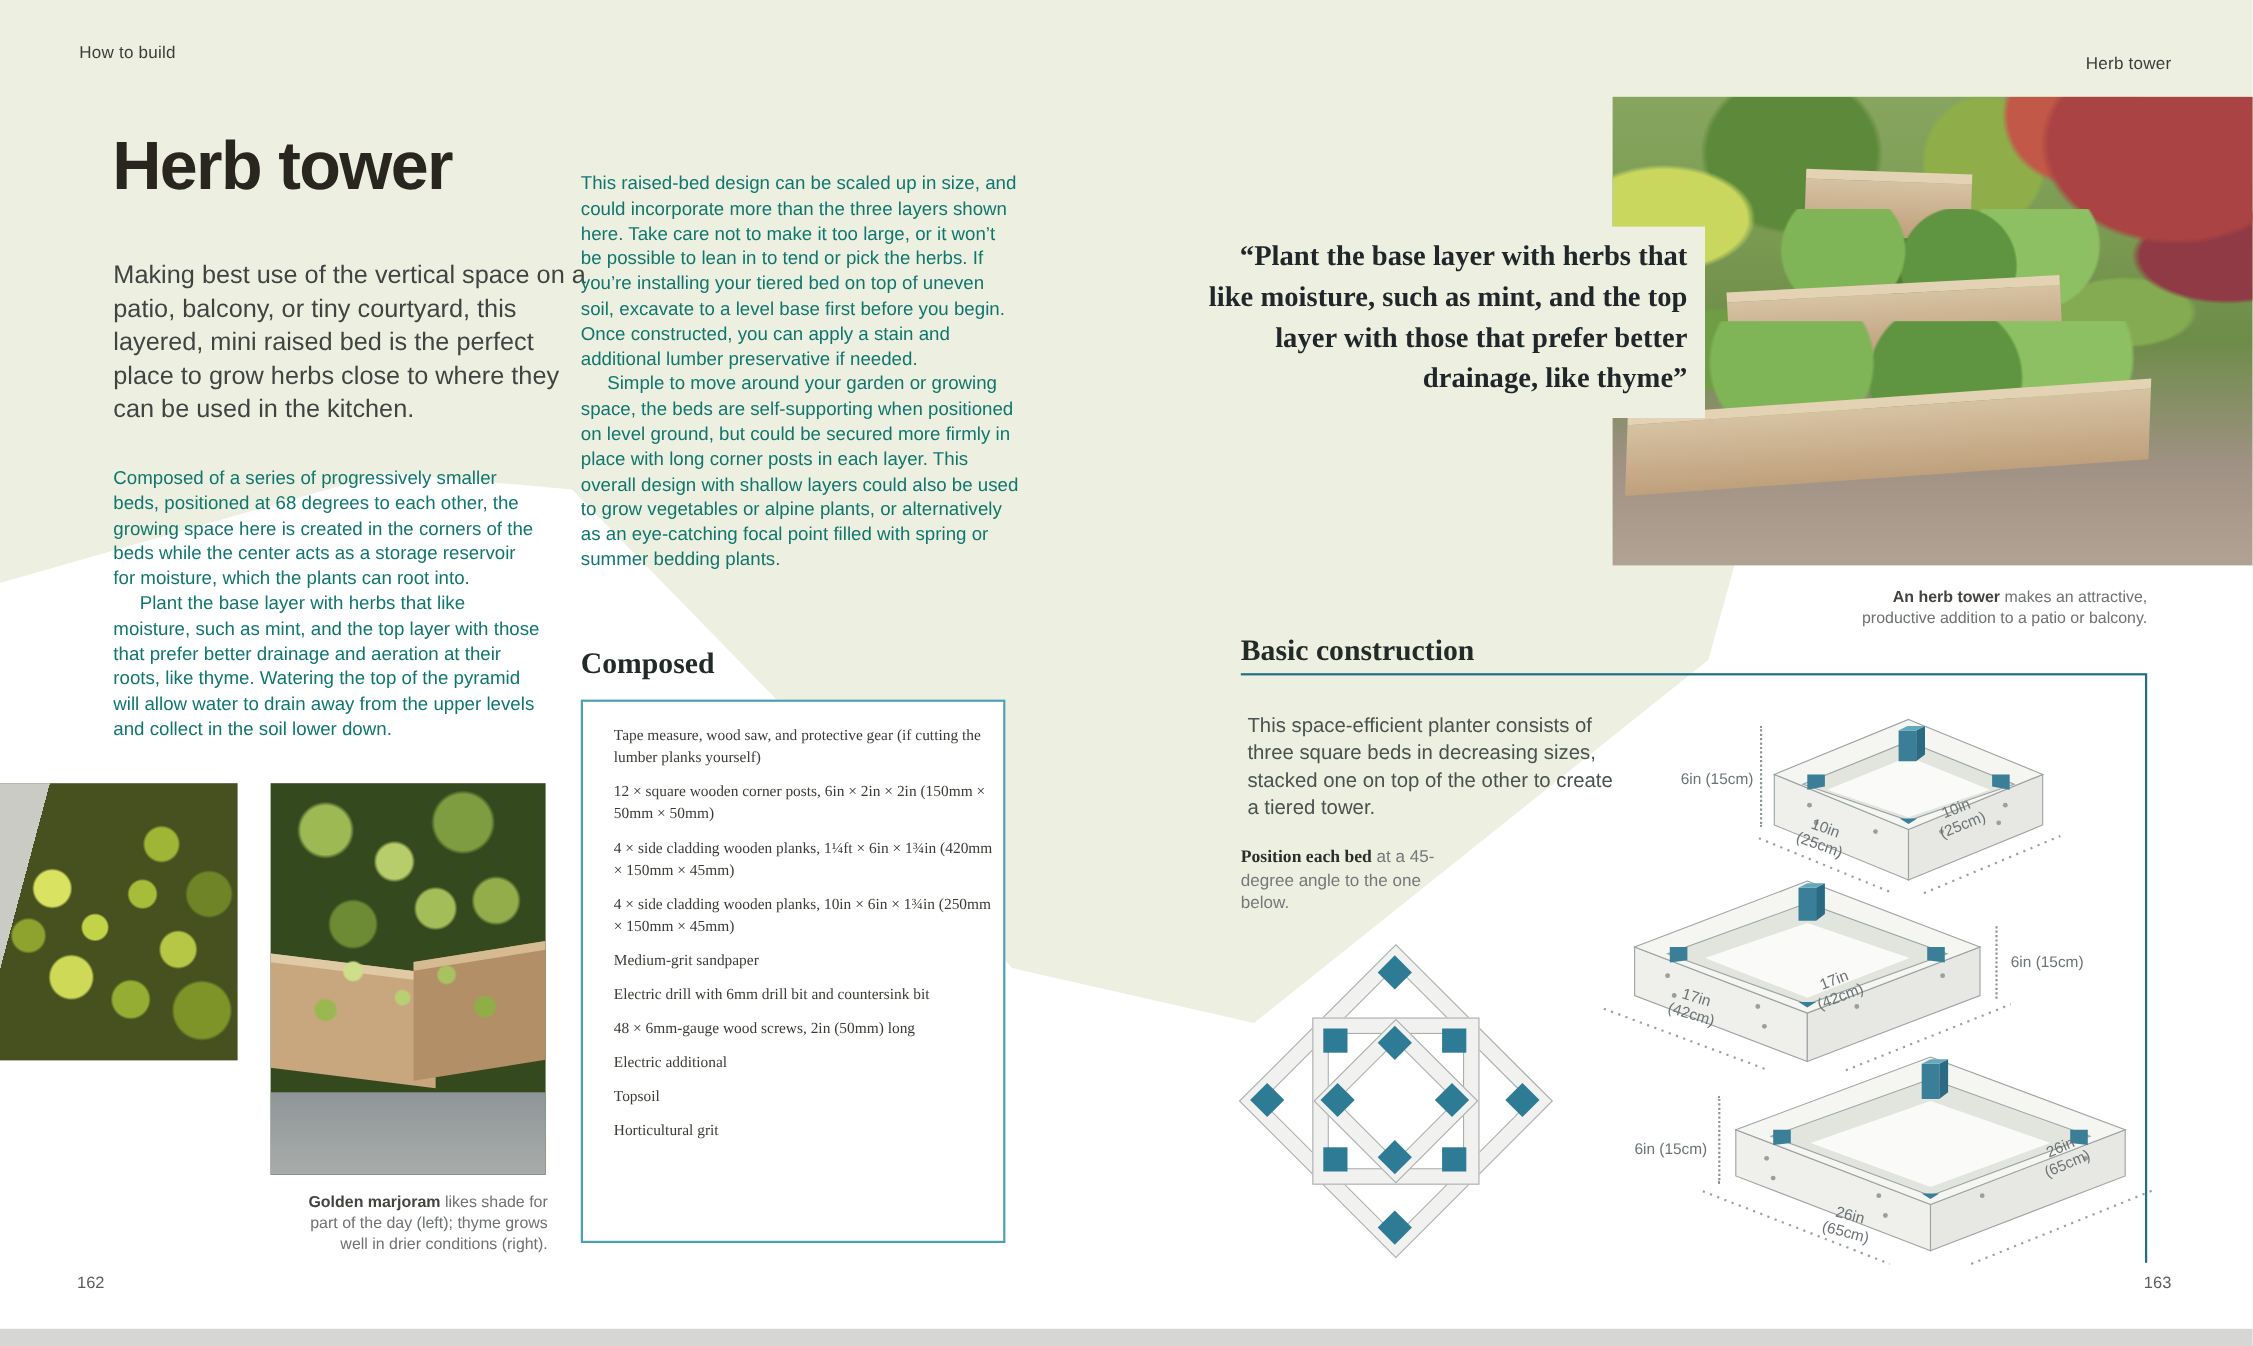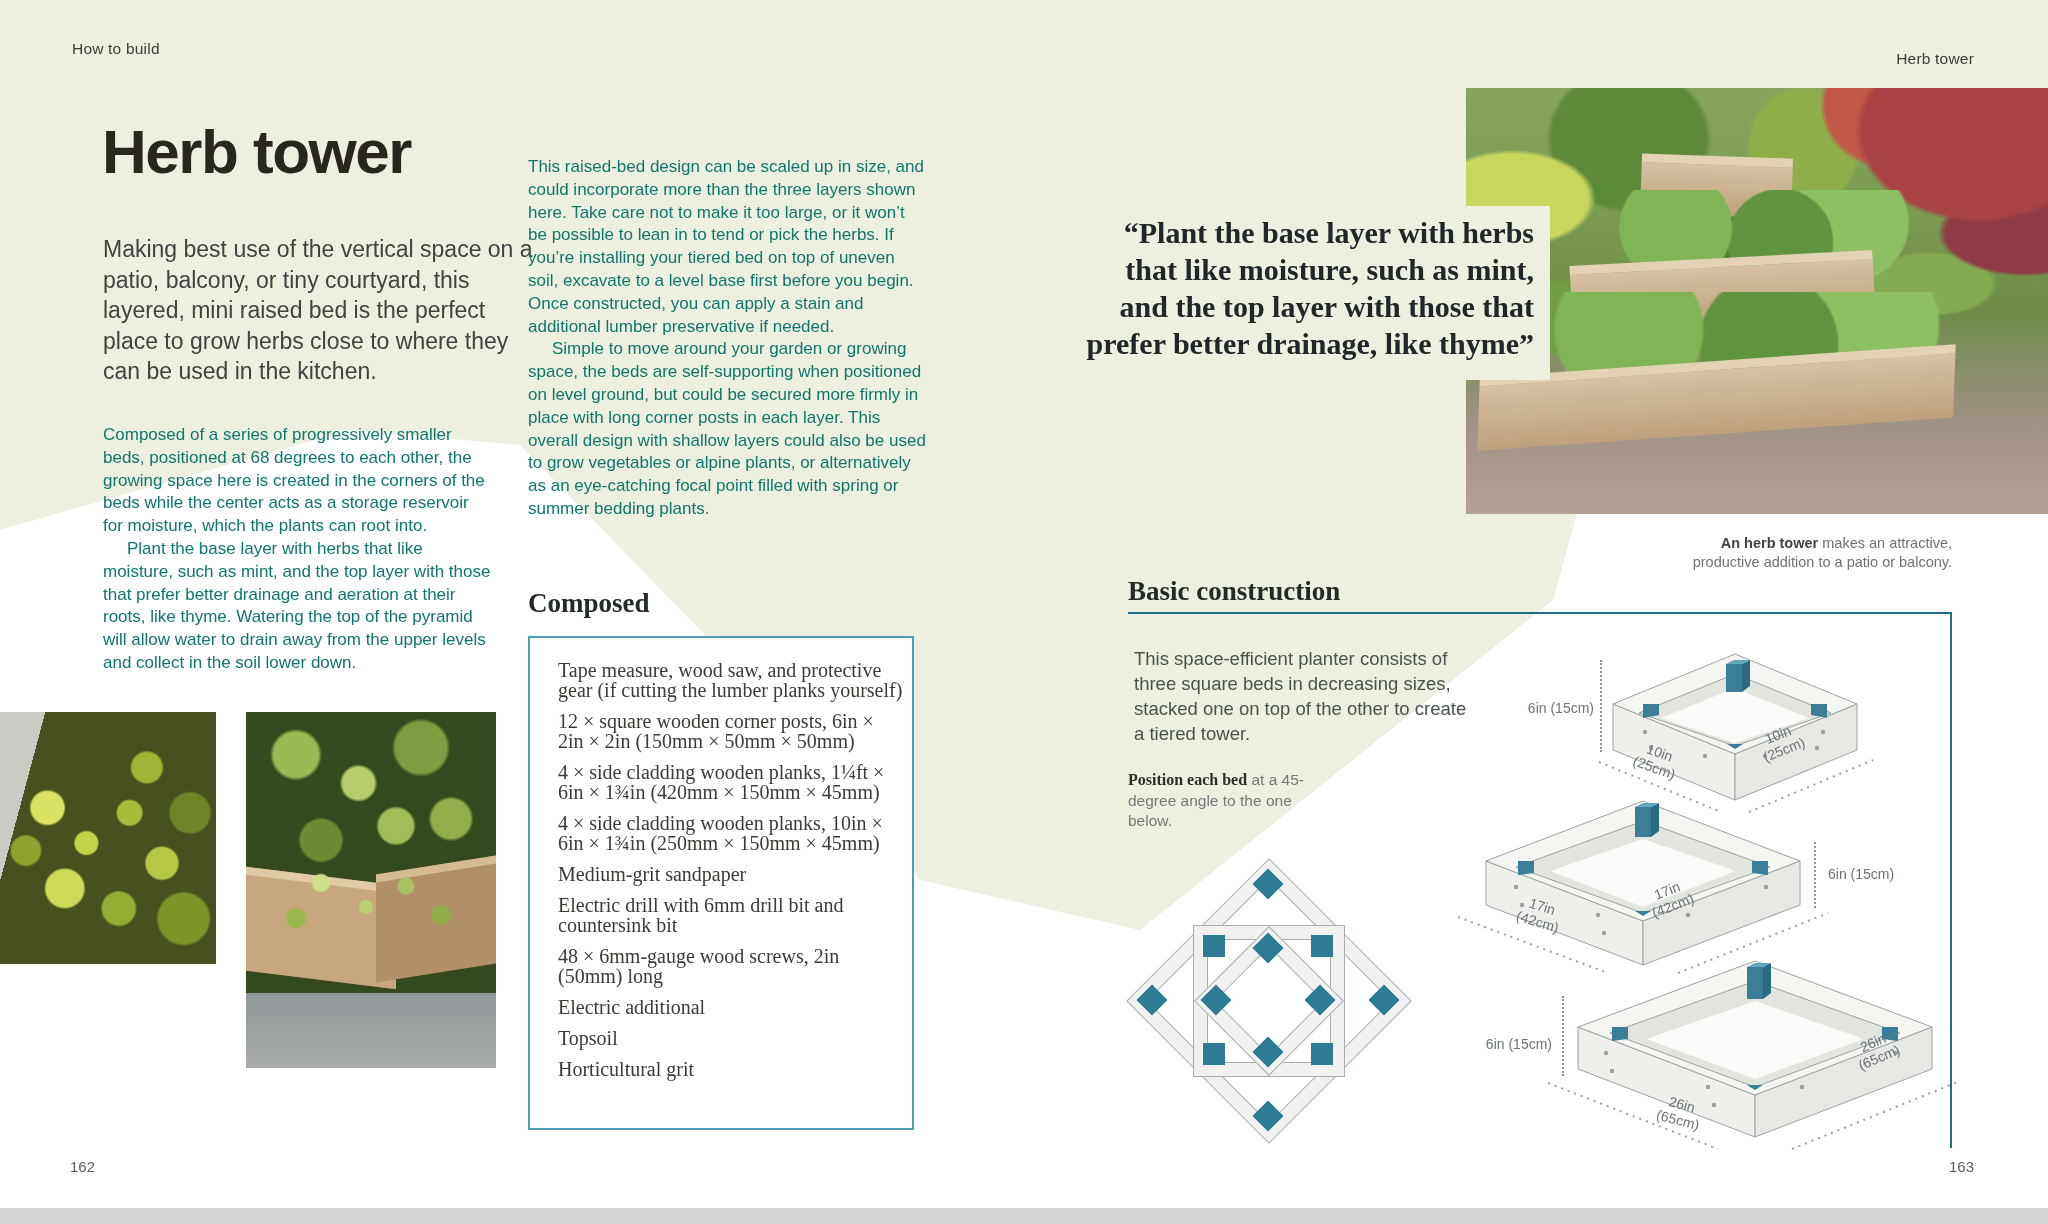--- a/index.html
+++ b/index.html
@@ -20,7 +20,7 @@
   .eq-box{border:2px solid #4d9fb3;background:#ffffff;}
   .eq-item{font-family:"Liberation Serif",serif;font-size:20px;line-height:20px;
            color:#3b3b35;margin-bottom:11px;}
-  .quote{font-family:"Liberation Serif",serif;font-weight:700;font-size:30px;line-height:37px;
+  .quote{font-family:"Liberation Serif",serif;font-weight:700;font-size:26px;line-height:37px;
          color:#20262a;text-align:right;background:#edf0e0;}
   .cap{font-size:14.5px;line-height:19px;color:#6e7270;text-align:right;}
   .cap b{color:#42453f;}

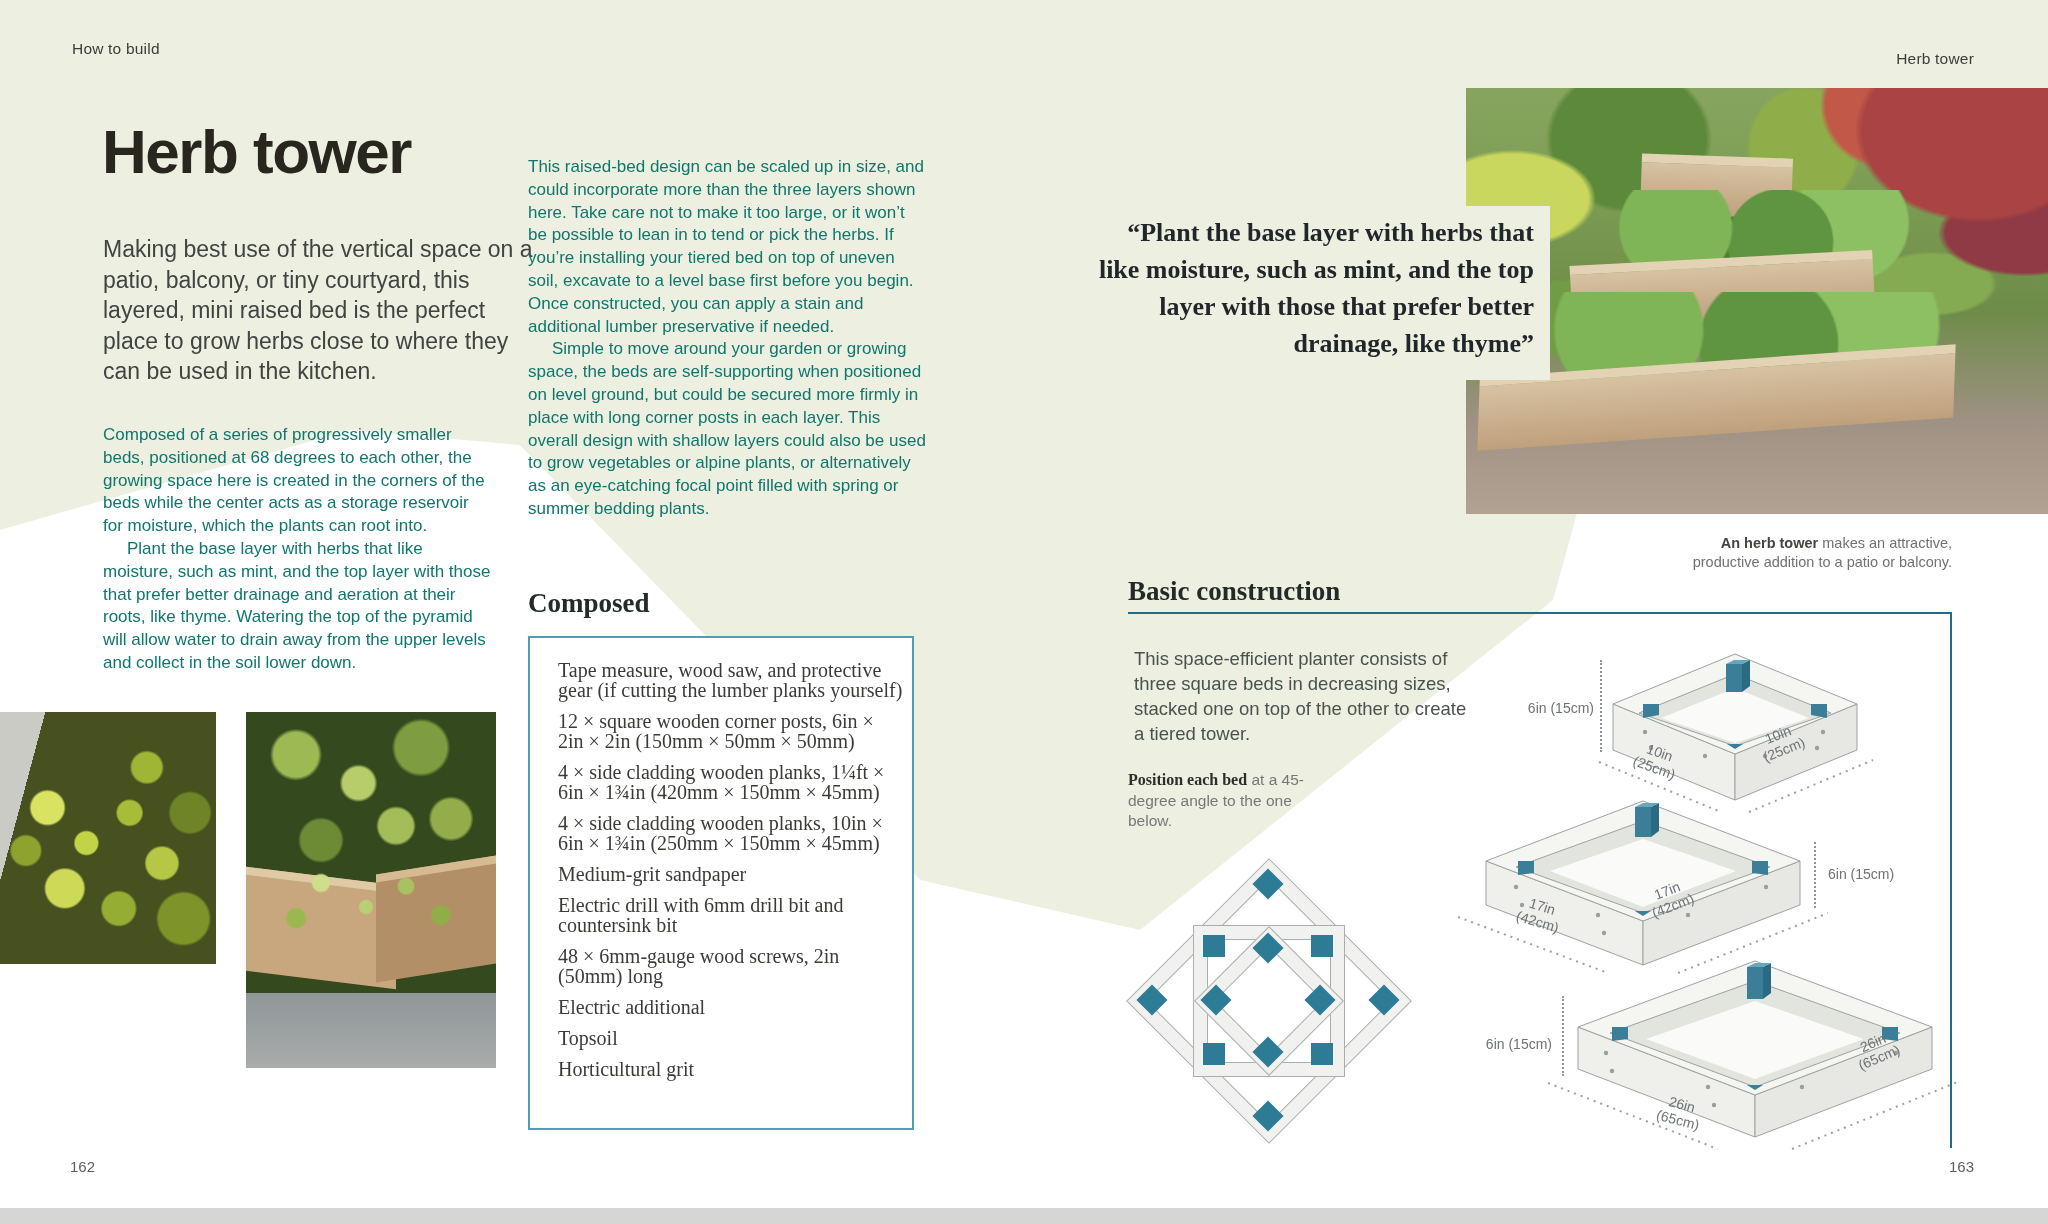--- a/index.html
+++ b/index.html
@@ -18,7 +18,7 @@
   .body p.ind{text-indent:24px;}
   .serifhead{font-family:"Liberation Serif",serif;font-weight:700;font-size:27px;color:#232b28;}
   .eq-box{border:2px solid #4d9fb3;background:#ffffff;}
-  .eq-item{font-family:"Liberation Serif",serif;font-size:20px;line-height:20px;
+  .eq-item{font-family:"Liberation Serif",serif;font-size:14px;line-height:20px;
            color:#3b3b35;margin-bottom:11px;}
   .quote{font-family:"Liberation Serif",serif;font-weight:700;font-size:26px;line-height:37px;
          color:#20262a;text-align:right;background:#edf0e0;}

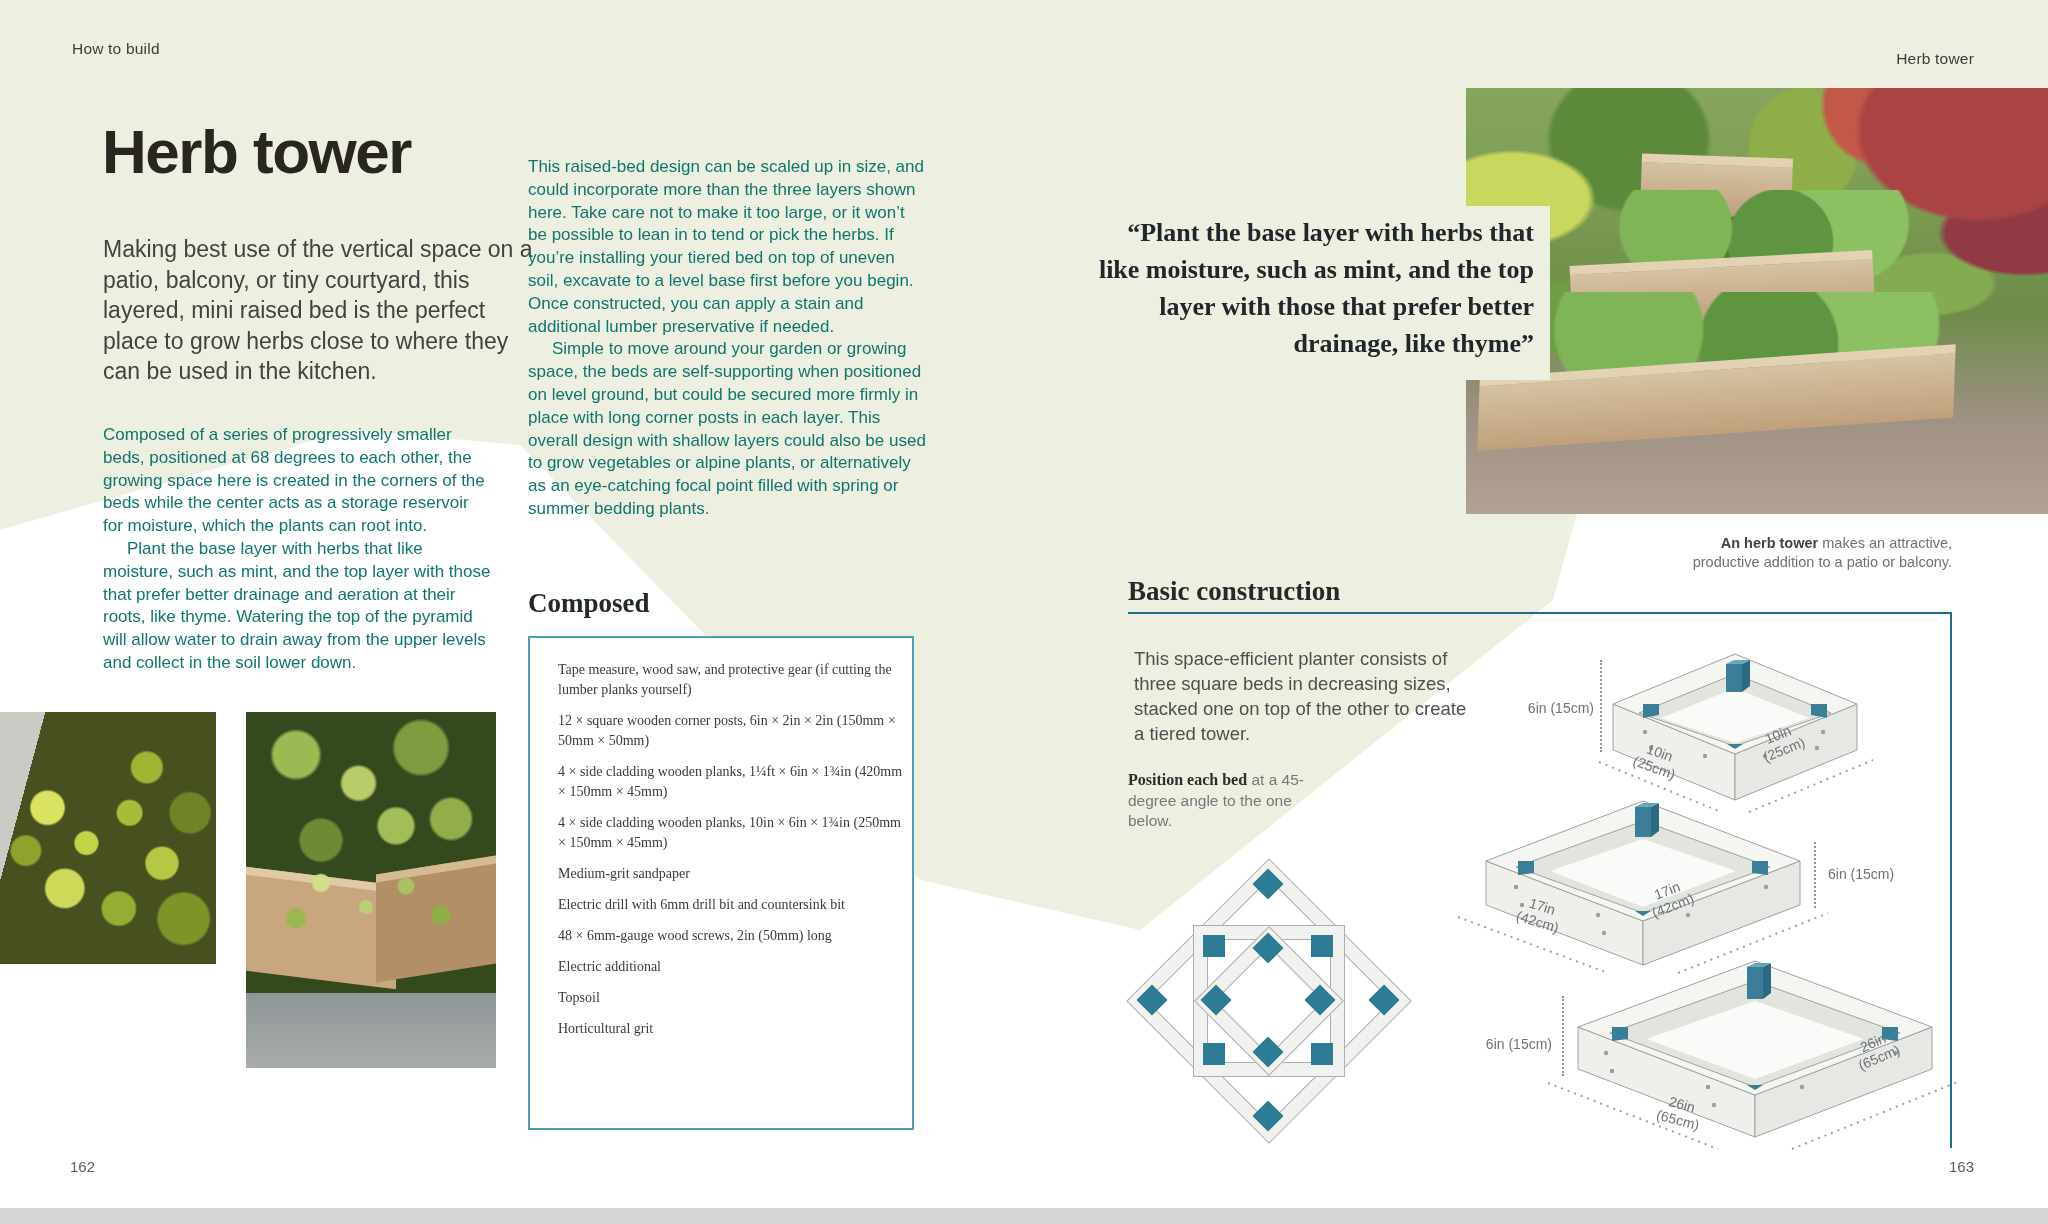--- a/index.html
+++ b/index.html
@@ -114,6 +114,9 @@
     <div class="paving"></div>
   </div>
 
+  <div class="abs cap" style="left:280px;top:1084px;width:218px;">
+    <b>Golden marjoram</b><span> likes shade for part of the day (left); thyme grows well in drier conditions (right).</span>
+  </div>
 
   <div class="abs folio" style="left:70px;top:1158px;">162</div>
 

